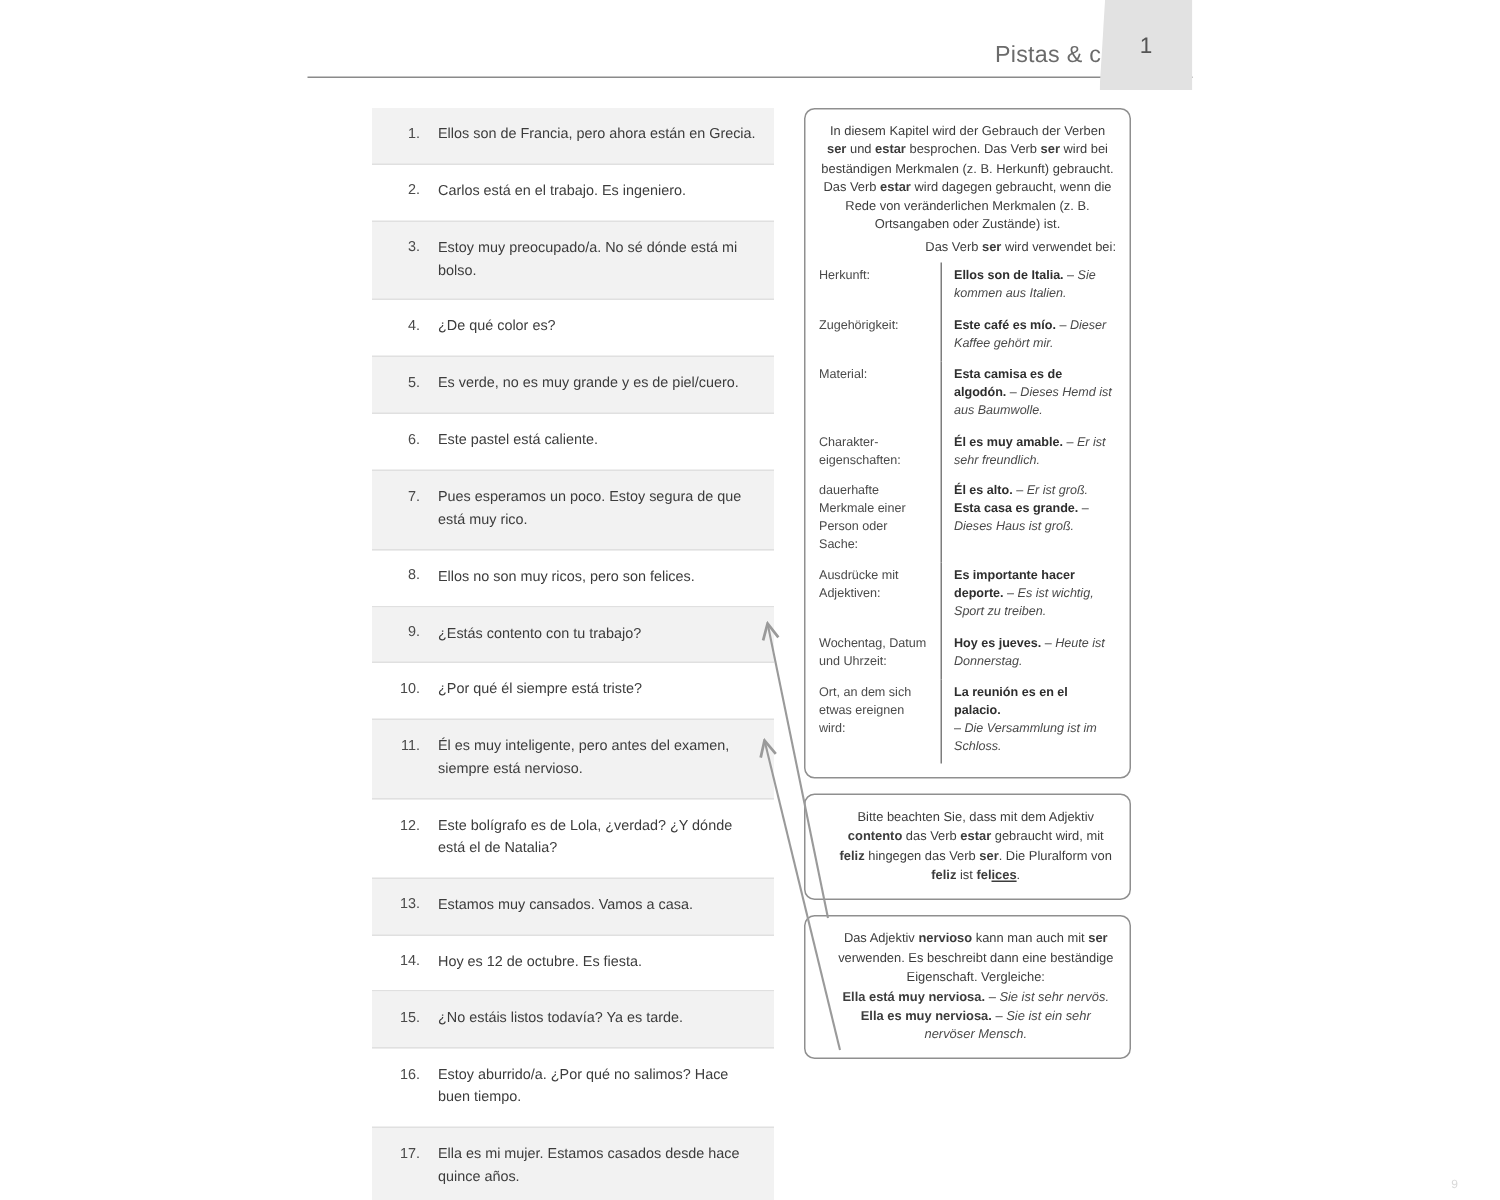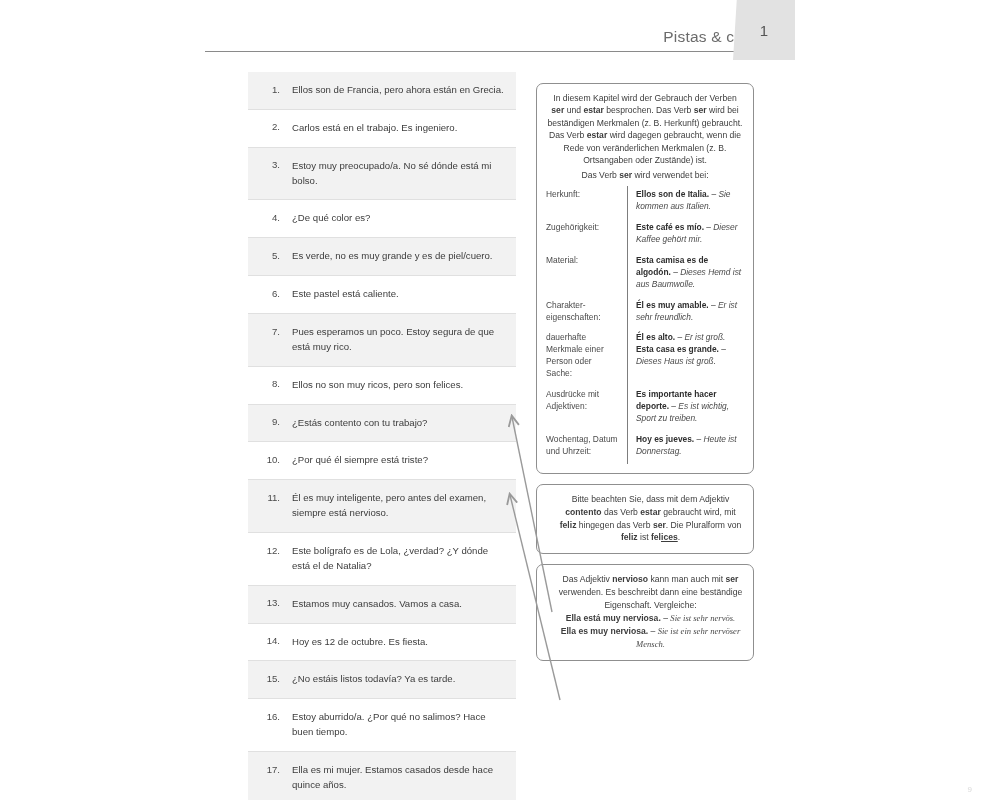--- a/index.html
+++ b/index.html
@@ -104,7 +104,7 @@
   .info-col {
     position: absolute;
     left: 536px;
-    top: 83px;
+    top: 72px;
     width: 218px;
   }
   .info-box {

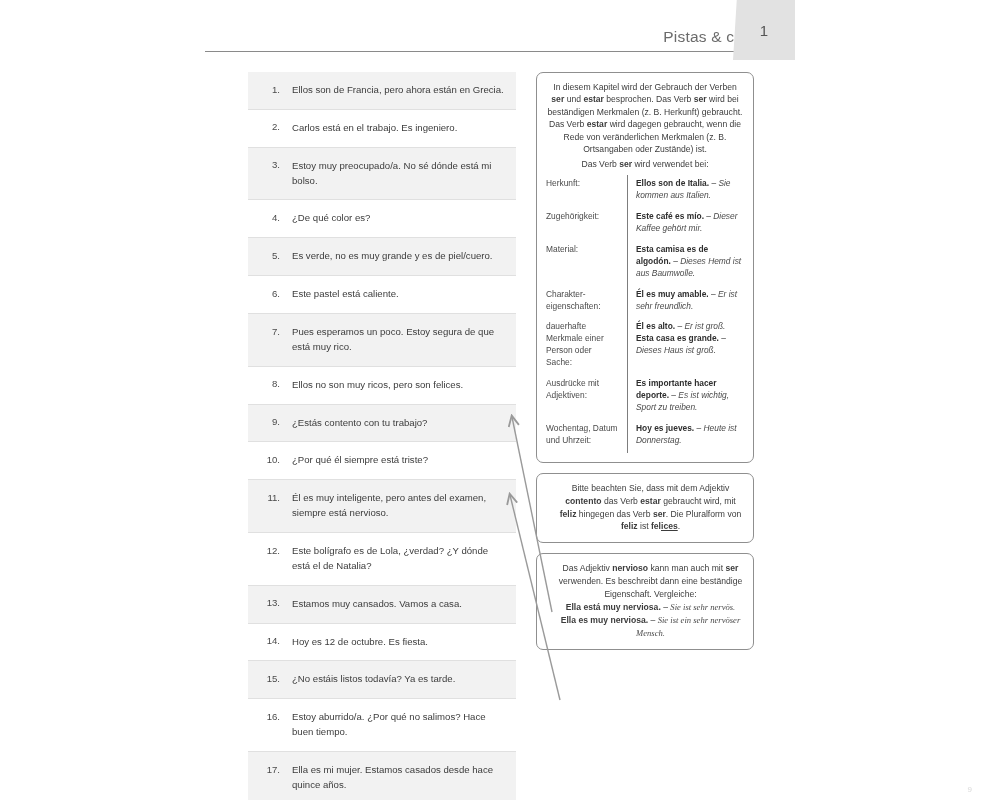--- a/index.html
+++ b/index.html
@@ -125,7 +125,7 @@
   .info-lead {
     font-size: 8.6px;
     line-height: 1.45;
-    text-align: center;
+    text-align: right;
     color: #3c3c3c;
     margin-top: 2px;
   }

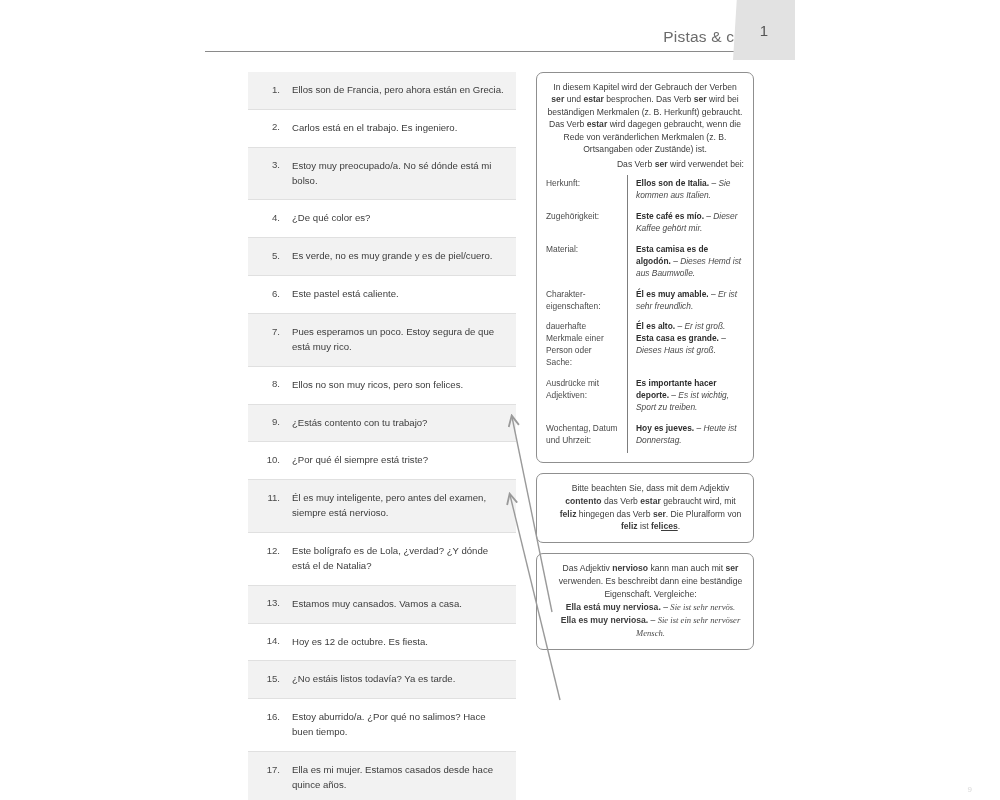--- a/index.html
+++ b/index.html
@@ -301,6 +301,10 @@
             <tr>
               <td class="ser-label">Wochentag, Datum und Uhrzeit:</td>
               <td class="ser-ex"><b>Hoy es jueves.</b> – <i>Heute ist Donnerstag.</i></td>
+            </tr>
+            <tr>
+              <td class="ser-label">Ort, an dem sich etwas ereignen wird:</td>
+              <td class="ser-ex"><b>La reunión es en el palacio.</b><br>– <i>Die Versammlung ist im Schloss.</i></td>
             </tr>
           </tbody>
       </table>

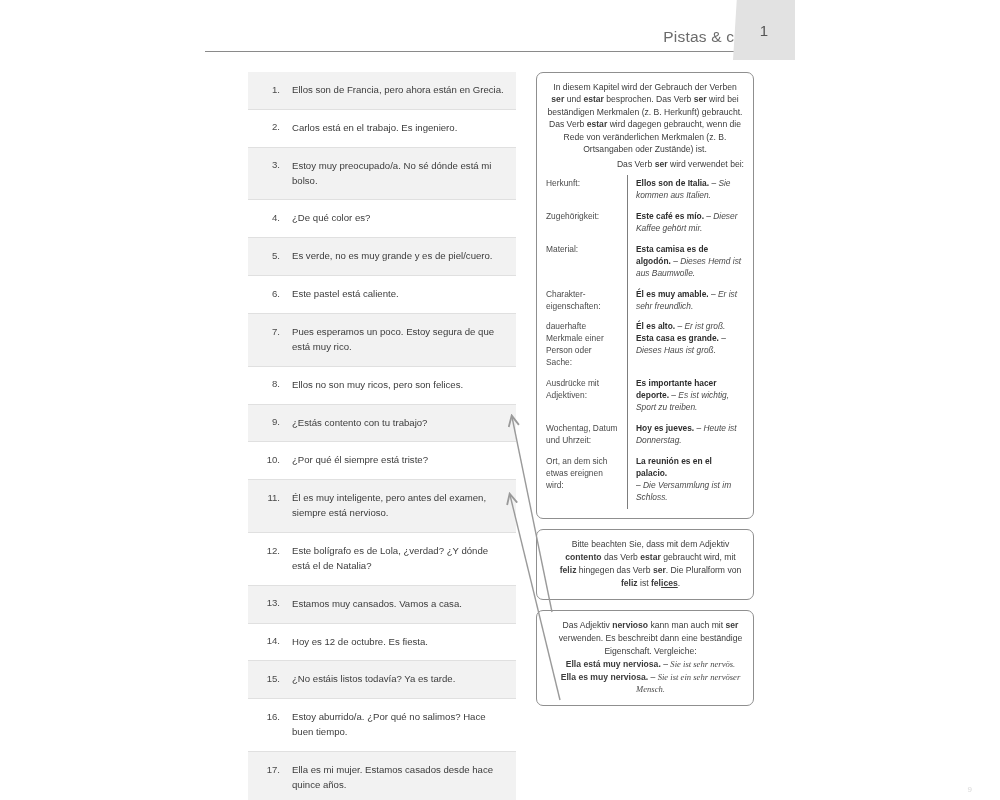--- a/index.html
+++ b/index.html
@@ -163,7 +163,7 @@
     padding-left: 20px;
   }
   .note-box b { font-weight: bold; }
-  .note-box i { font-style: italic; color: #4a4a4a; font-family: Liberation Serif, serif; }
+  .note-box i { font-style: italic; color: #4a4a4a; }
   .u { text-decoration: underline; }
 
   

